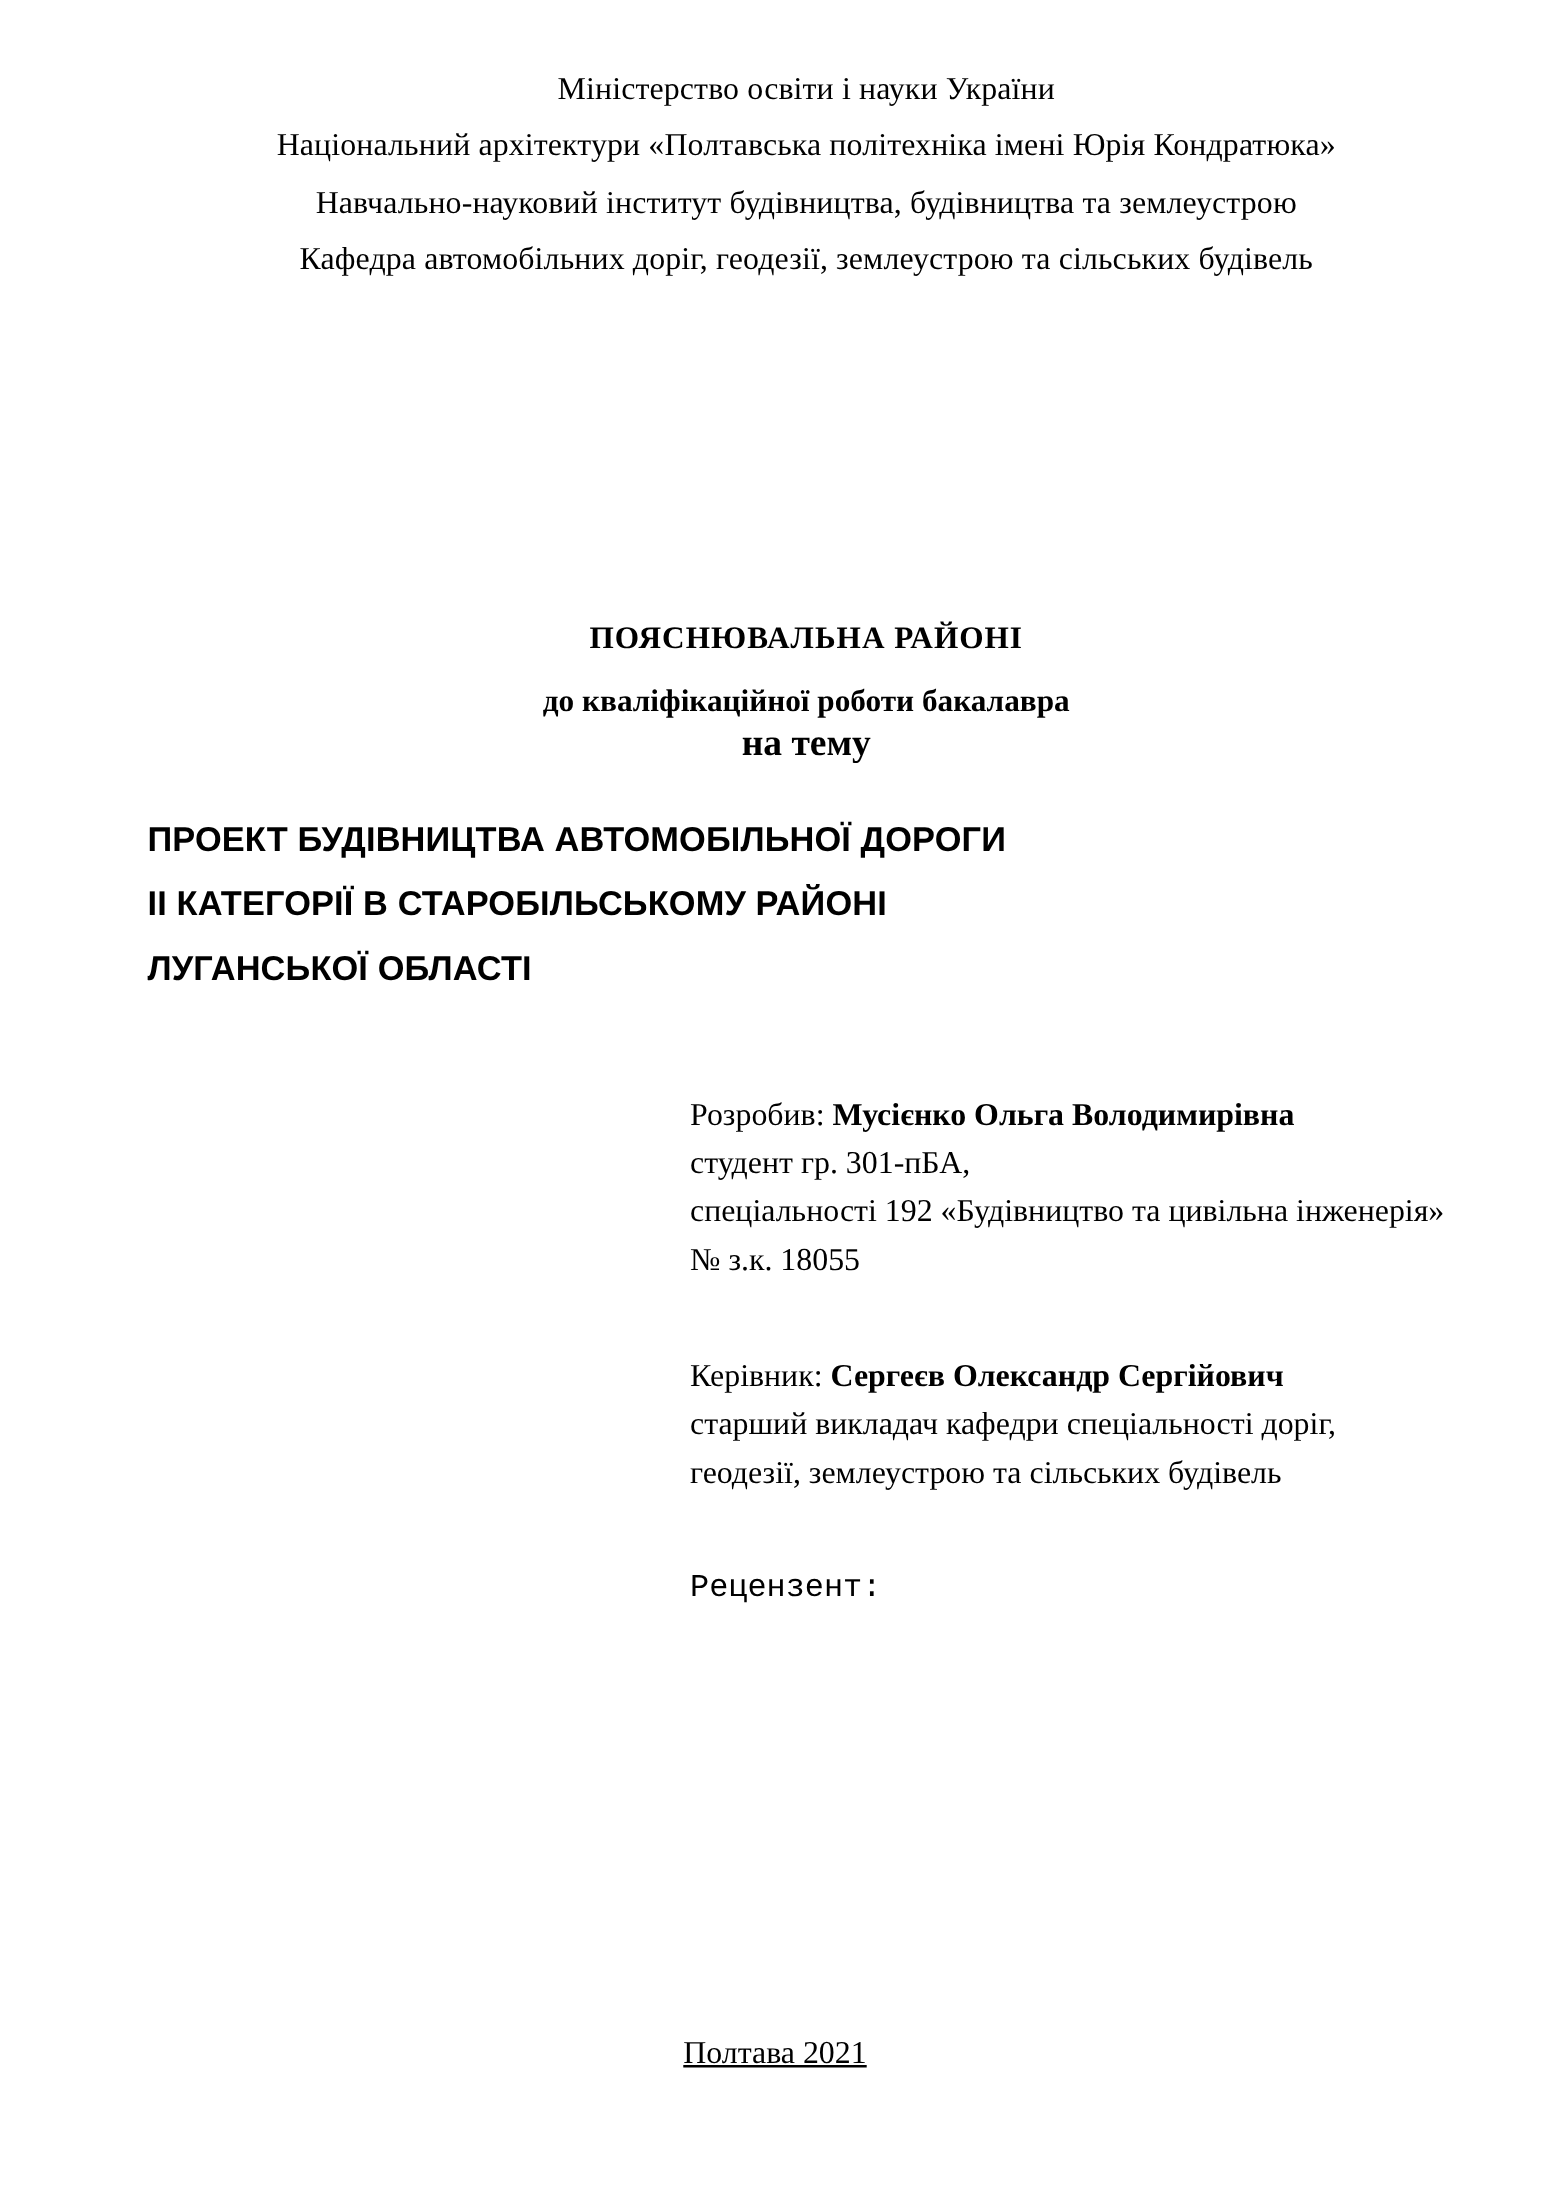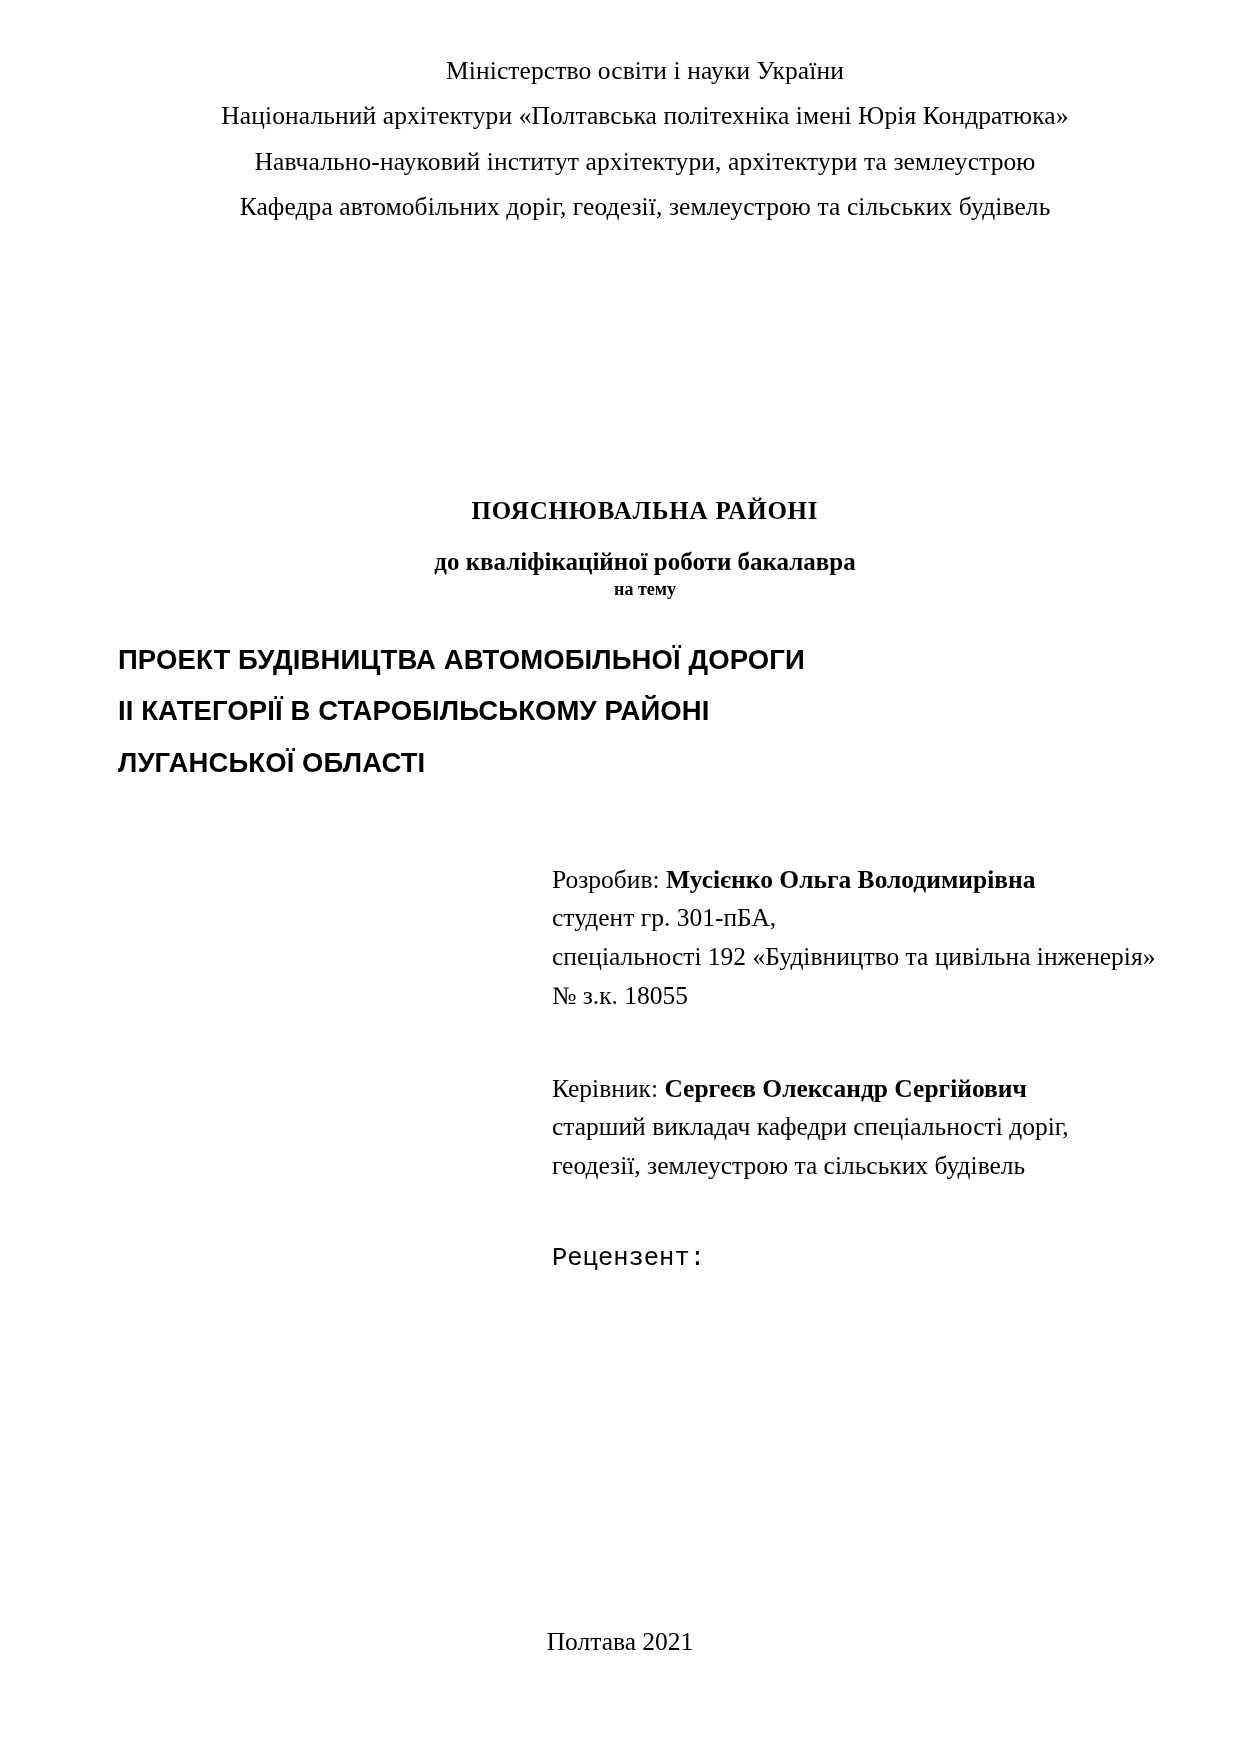--- a/index.html
+++ b/index.html
@@ -127,7 +127,7 @@
   <div class="institution">
     <span class="line">Міністерство освіти і науки України</span>
     <span class="line">Національний архітектури «Полтавська політехніка імені Юрія Кондратюка»</span>
-    <span class="line">Навчально-науковий інститут архітектури, архітектури та землеустрою</span>
+    <span class="line">Навчально-науковий інститут будівництва, будівництва та землеустрою</span>
     <span class="line">Кафедра автомобільних доріг, геодезії, землеустрою та сільських будівель</span>
   </div>
 

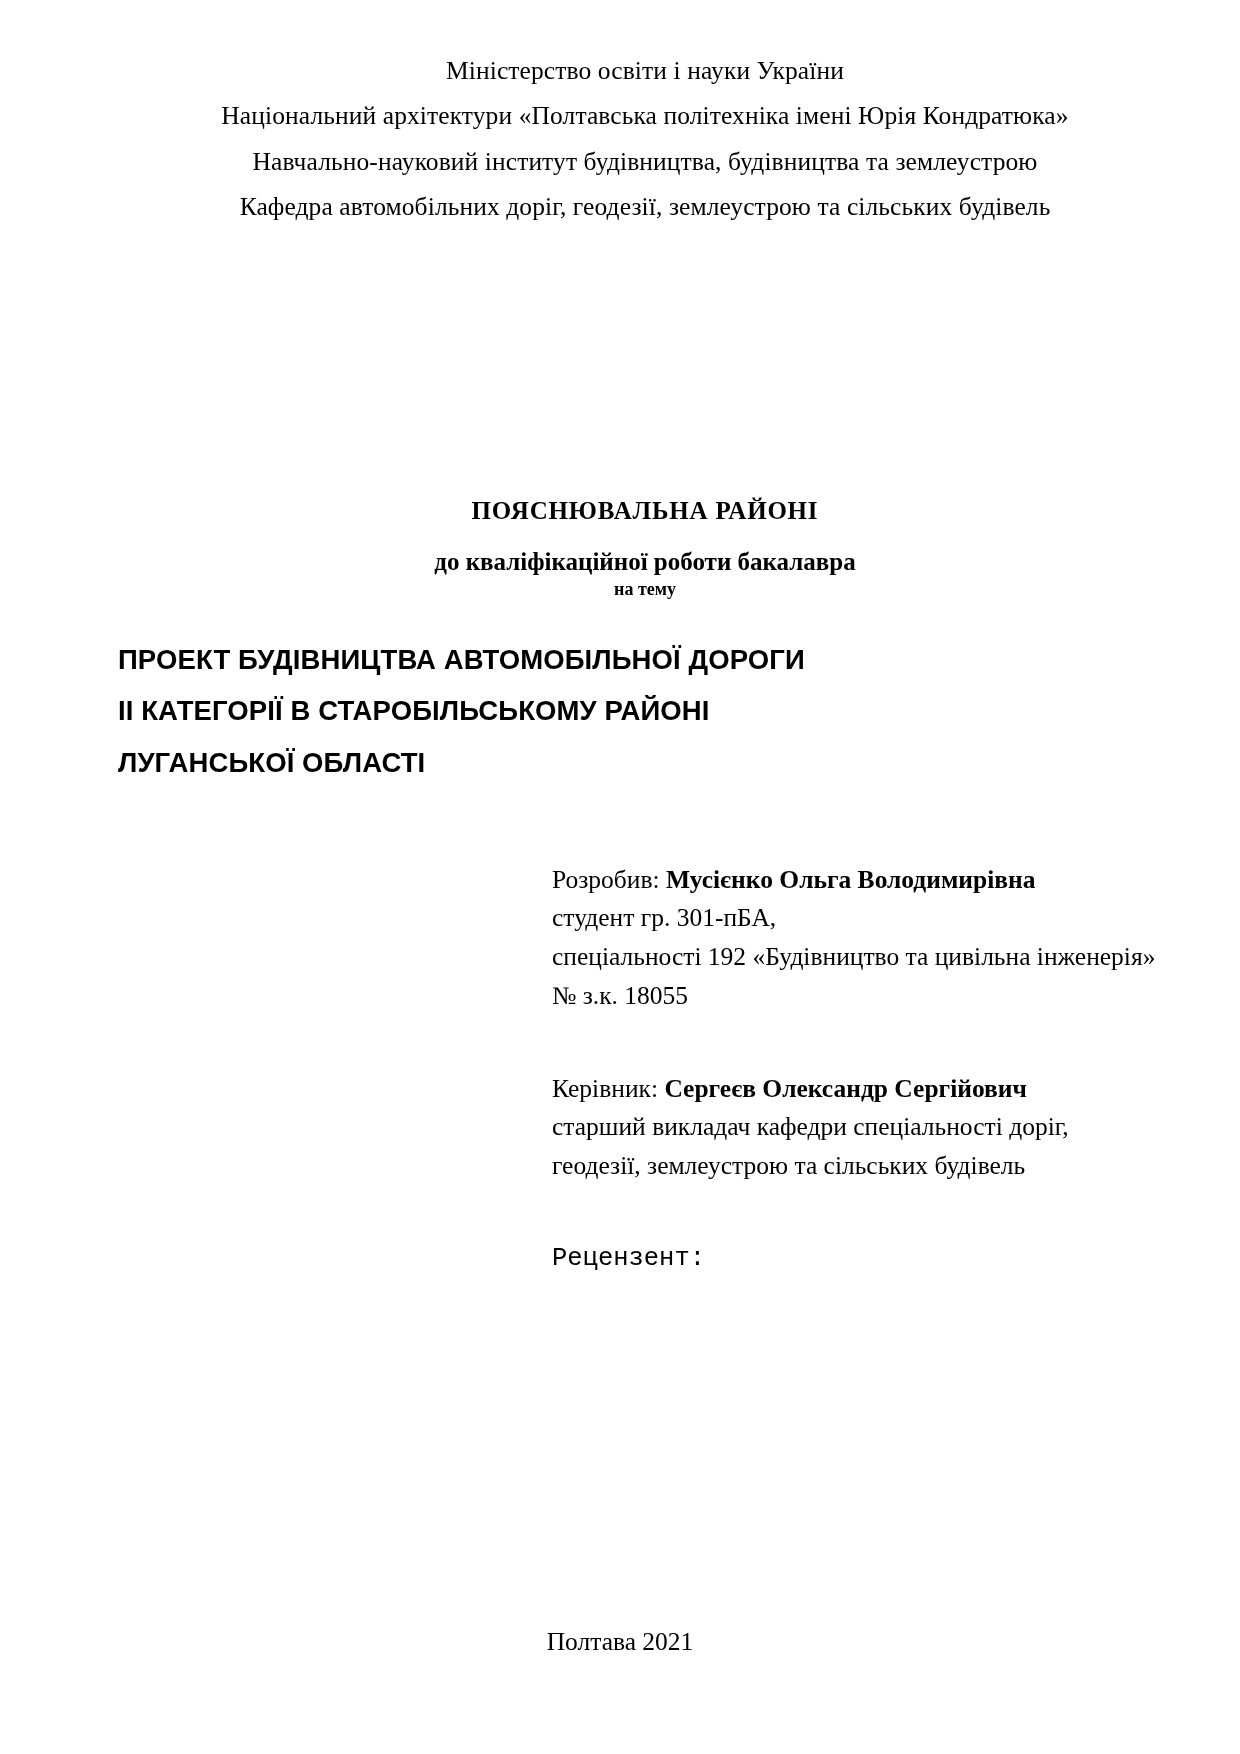--- a/index.html
+++ b/index.html
@@ -62,7 +62,7 @@
   }
   .doc-type .dt-topic {
     display: block;
-    font-size: 18px;
+    font-size: 30px;
   }
 
   

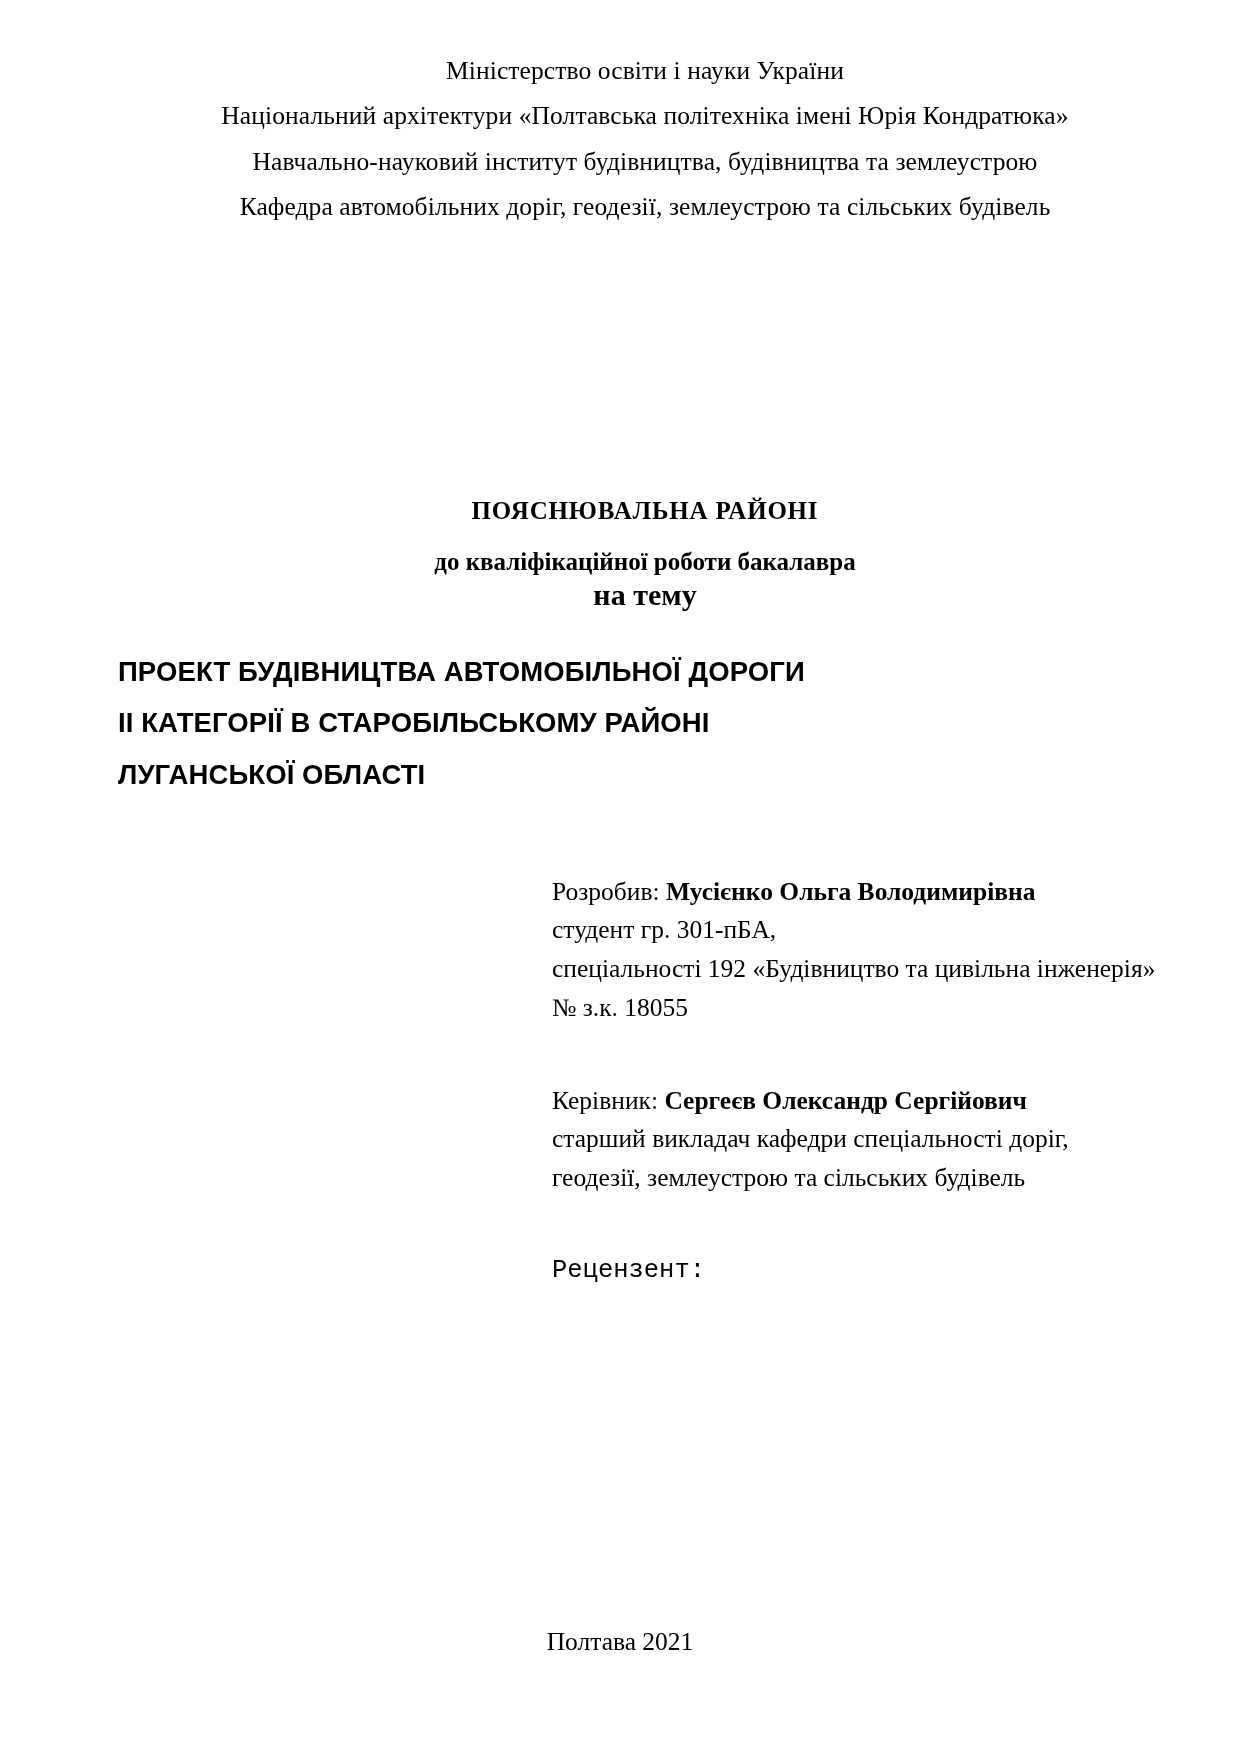--- a/index.html
+++ b/index.html
@@ -117,6 +117,7 @@
     text-align: center;
     font-size: 25.5px;
     line-height: 1.2;
+    text-decoration: underline;
   }
 </style>
 </head>

